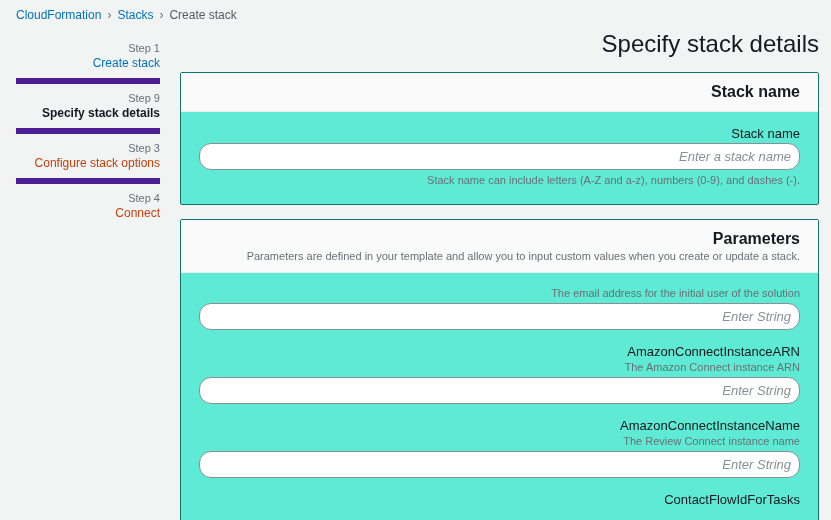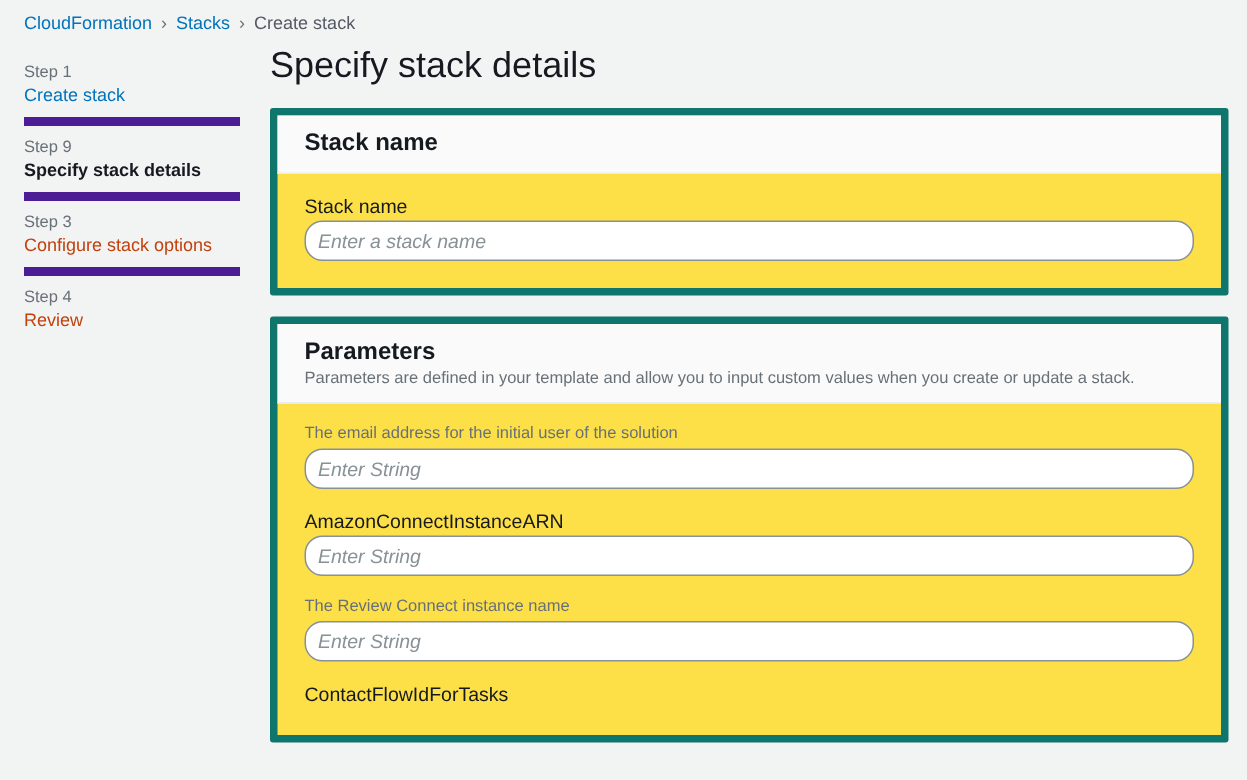--- a/index.html
+++ b/index.html
@@ -2,7 +2,7 @@
 <html><head>
   <meta charset="utf-8">
   <style>
-    * { box-sizing: border-box; margin: 0; padding: 0; }
+    * { box-sizing: border-box; margin: 0; padding: 0; text-align: right; }
     body {
       font-family: "Amazon Ember", "Helvetica Neue", Arial, sans-serif;
       font-size: 13px;

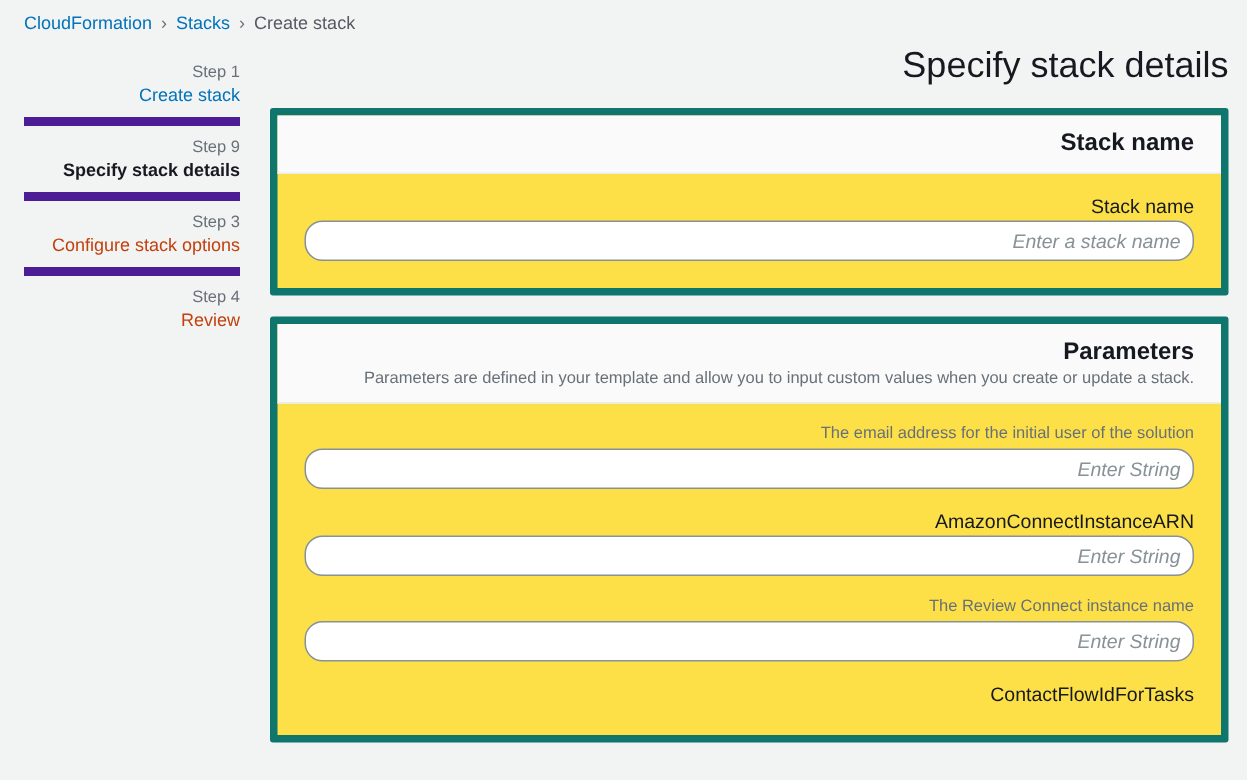--- a/index.html
+++ b/index.html
@@ -58,8 +58,8 @@
       color: #16191f;
     }
     .panel {
-      background: #fde047;
-      border: 5px solid #0f766e;
+      background: #5eead4;
+      border: 1px solid #0f766e;
       border-radius: 2px;
       margin-bottom: 14px;
     }

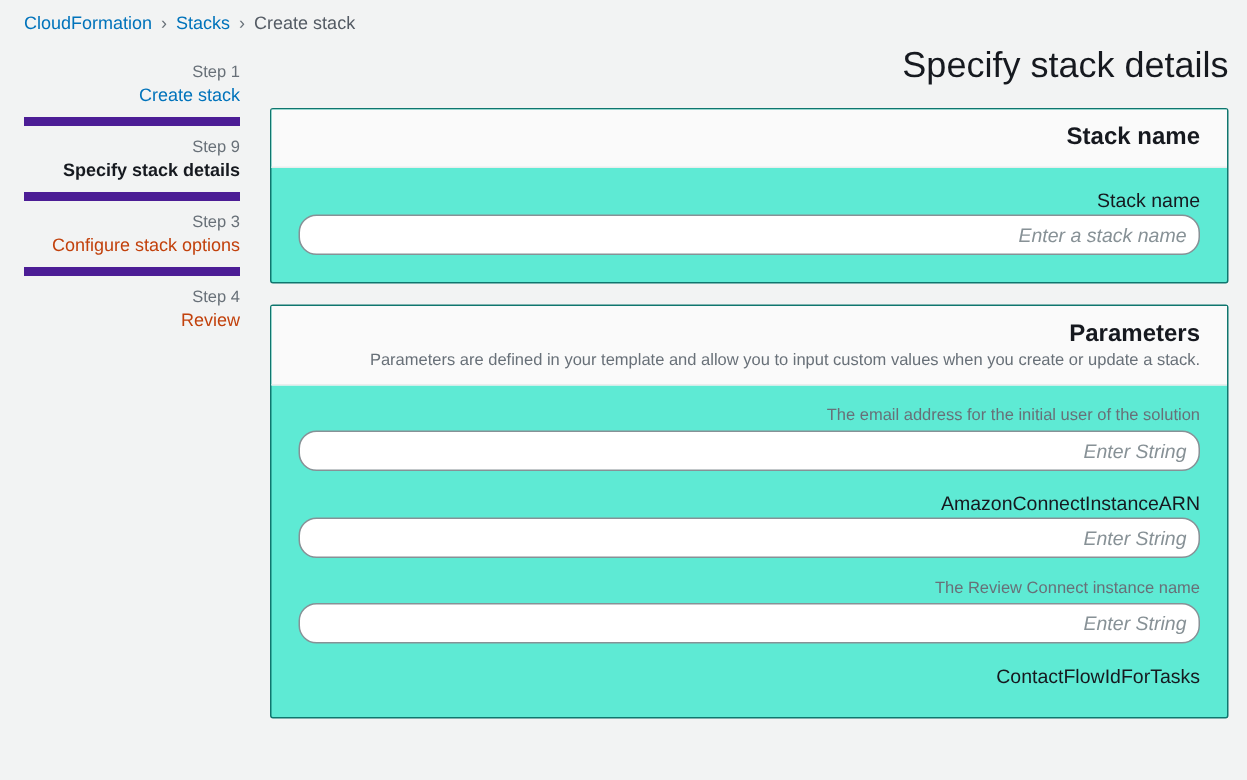--- a/index.html
+++ b/index.html
@@ -155,6 +155,7 @@
         <div class="field">
           <div class="field-label">Stack name</div>
           <input type="text" placeholder="Enter a stack name" style="">
+          <div class="field-hint">Stack name can include letters (A-Z and a-z), numbers (0-9), and dashes (-).</div>
         </div>
       </div>
     </div>

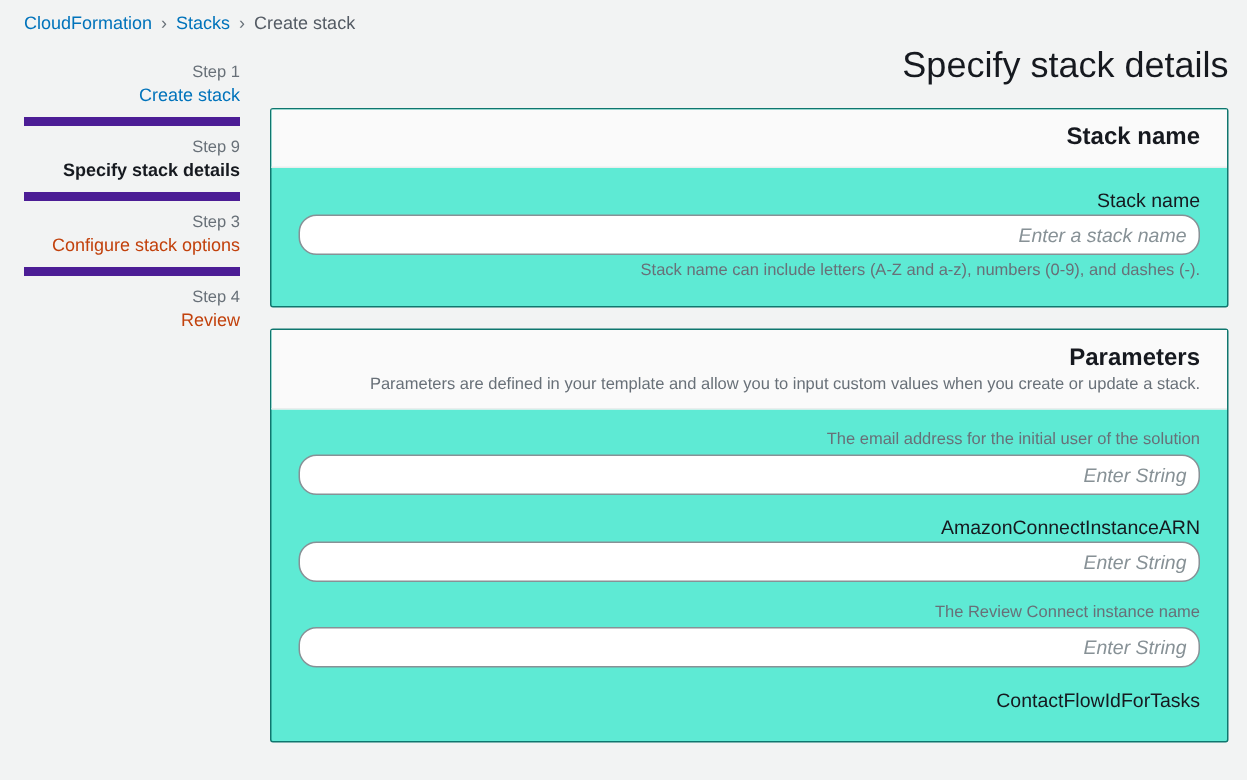--- a/index.html
+++ b/index.html
@@ -140,7 +140,7 @@
     </div>
     <div class="step">
       <div class="step-label">Step 4</div>
-      <div class="step-title">Review</div>
+      <div class="step-title">Connect</div>
     </div>
   </div>
 

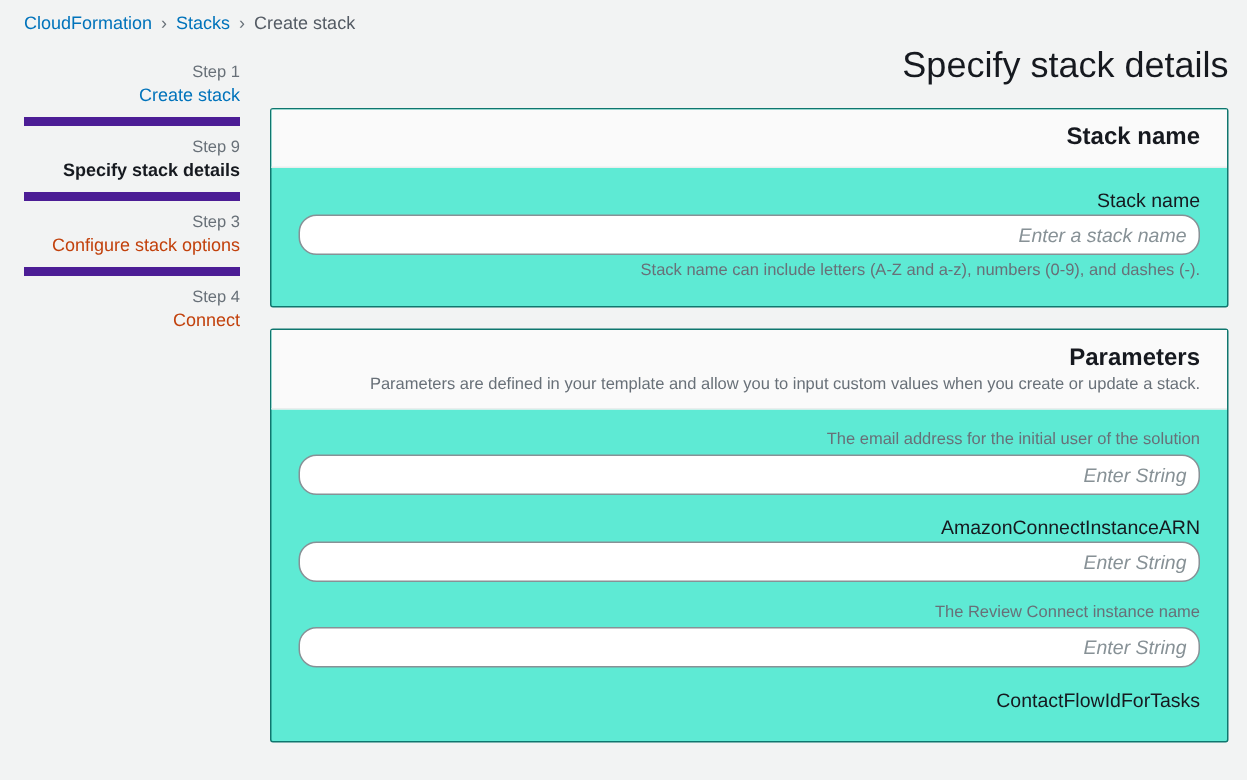--- a/index.html
+++ b/index.html
@@ -172,6 +172,7 @@
         </div>
         <div class="field">
           <div class="field-label">AmazonConnectInstanceARN</div>
+          <div class="field-desc">The Amazon Connect instance ARN</div>
           <input type="text" placeholder="Enter String" style="">
         </div>
         <div class="field">

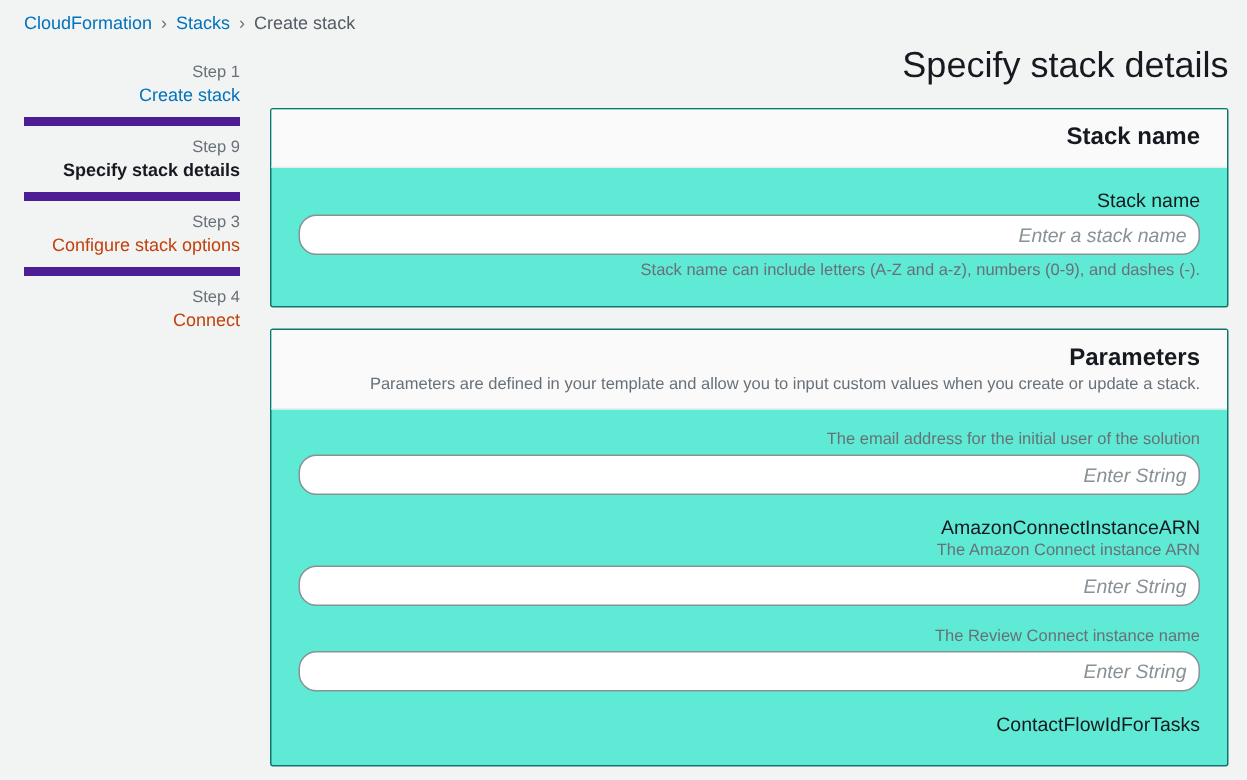--- a/index.html
+++ b/index.html
@@ -176,6 +176,7 @@
           <input type="text" placeholder="Enter String" style="">
         </div>
         <div class="field">
+          <div class="field-label">AmazonConnectInstanceName</div>
           <div class="field-desc">The Review Connect instance name</div>
           <input type="text" placeholder="Enter String" style="">
         </div>

